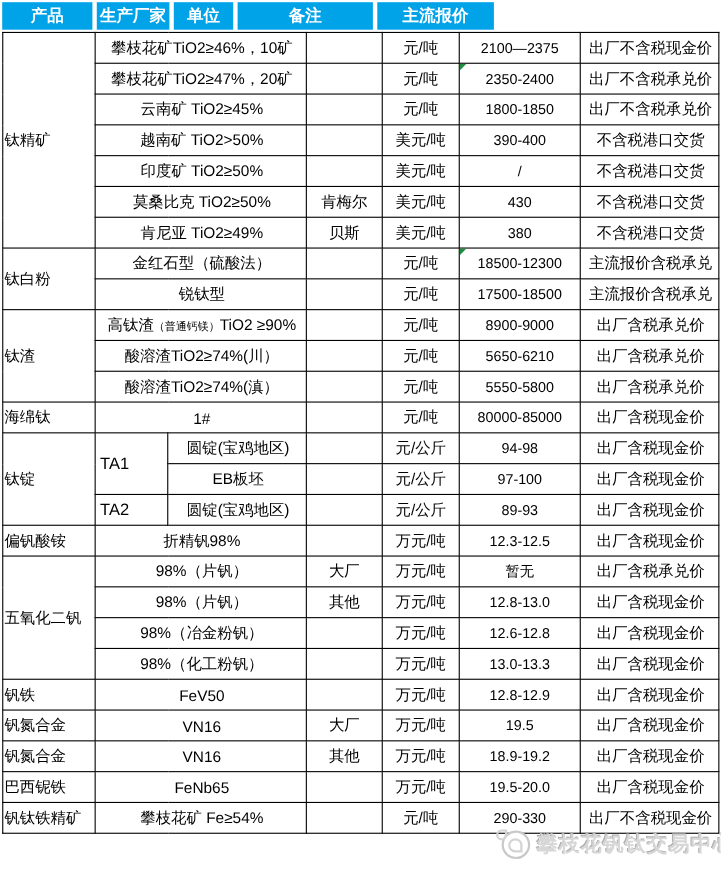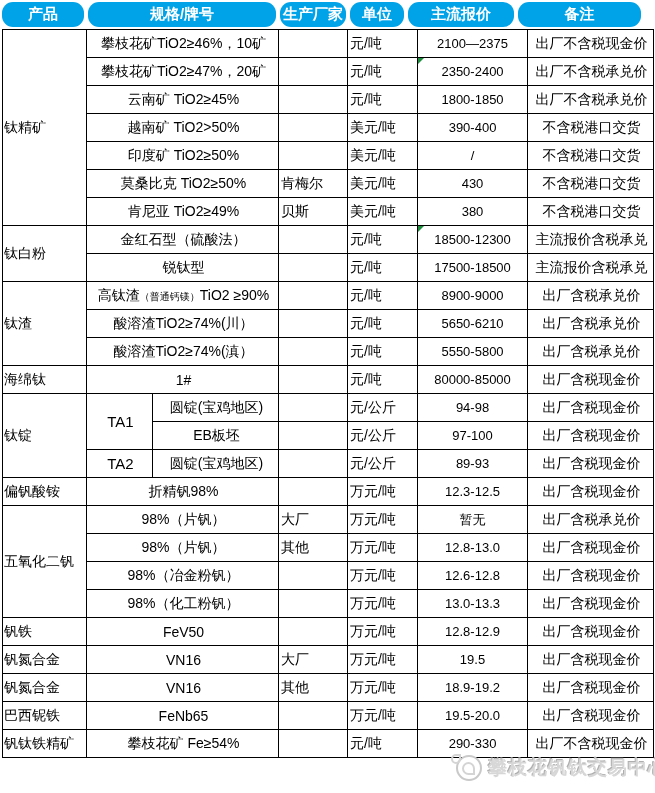--- a/index.html
+++ b/index.html
@@ -11,7 +11,7 @@
   .hdr{position:absolute;top:2px;left:2px;display:flex;gap:4px;height:25px;}
   .hcell{
     background:#00a2e8;color:#fff;font-weight:bold;font-size:15px;
-    display:flex;align-items:center;justify-content:center;white-space:nowrap;border-radius:11px;
+    display:flex;align-items:center;justify-content:center;white-space:nowrap;
   }
   .hc0{width:82px}.hc1{width:188px}.hc2{width:66px}.hc3{width:54px}.hc4{width:106px}.hc5{width:123px}
   

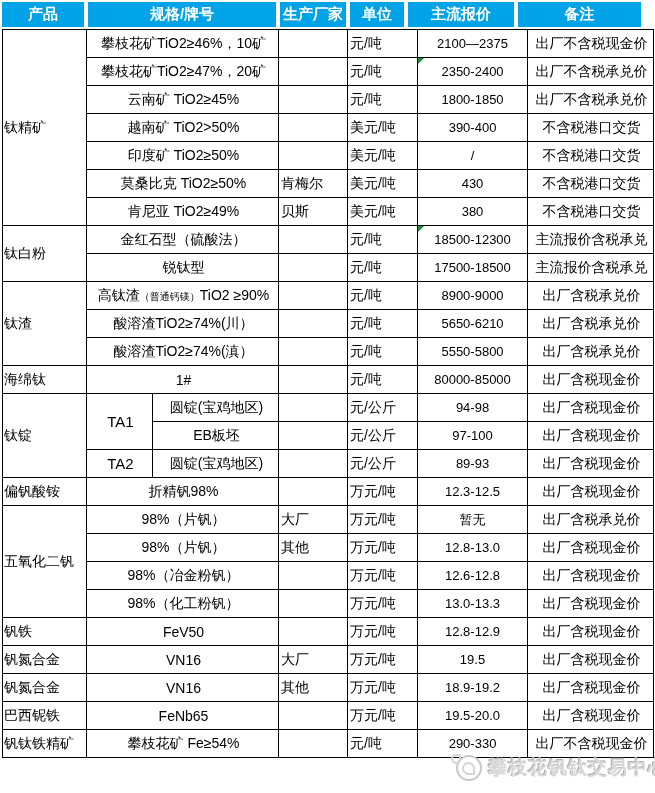--- a/index.html
+++ b/index.html
@@ -59,7 +59,6 @@
 
 <div class="hdr">
   <div class="hcell hc0">产品</div>
-  <div class="hcell hc1">规格/牌号</div>
   <div class="hcell hc2">生产厂家</div>
   <div class="hcell hc3">单位</div>
   <div class="hcell hc4">主流报价</div>

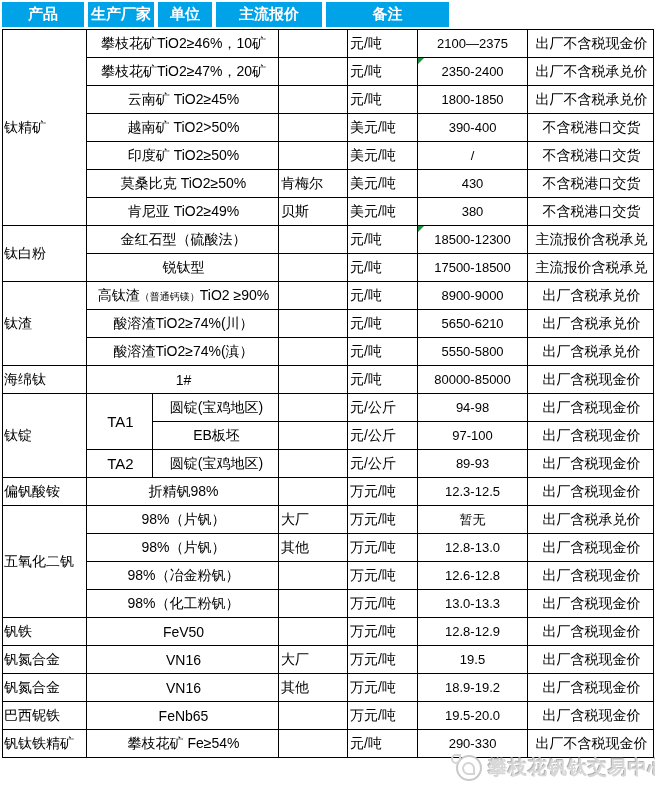--- a/index.html
+++ b/index.html
@@ -61,8 +61,8 @@
   <div class="hcell hc0">产品</div>
   <div class="hcell hc2">生产厂家</div>
   <div class="hcell hc3">单位</div>
+  <div class="hcell hc5">备注</div>
   <div class="hcell hc4">主流报价</div>
-  <div class="hcell hc5">备注</div>
 </div>
 
 <table class="grid">

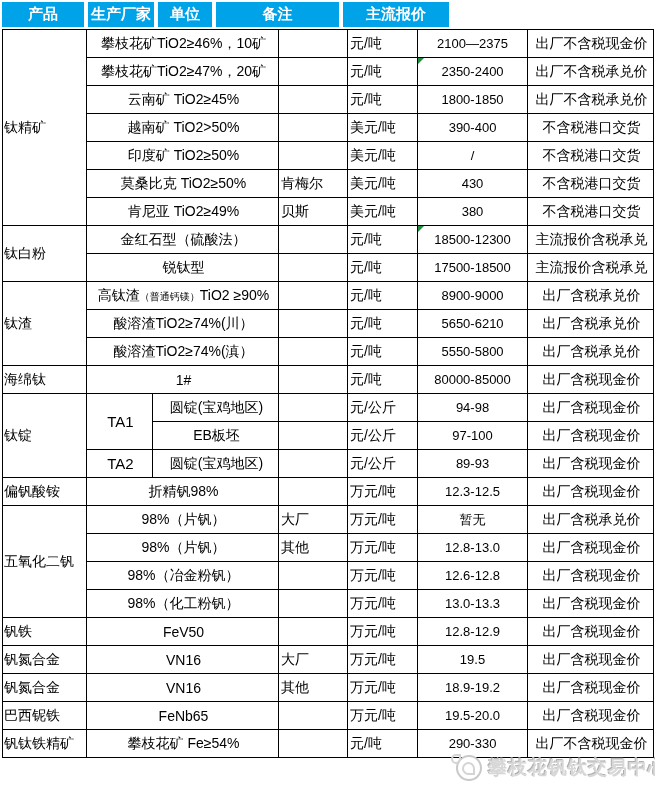--- a/index.html
+++ b/index.html
@@ -24,7 +24,7 @@
   td.prod{text-align:left;padding:0 1px;}
   td.spec,td.form,td.note{text-align:center;padding-left:4px;}
   td.grade{text-align:center;padding-left:4px;font-size:15px;}
-  td.maker,td.unit{text-align:left;}
+  td.maker,td.unit{text-align:center;}
   td.price{text-align:center;font-size:13px;position:relative;}
   .small{font-size:10px;}
   

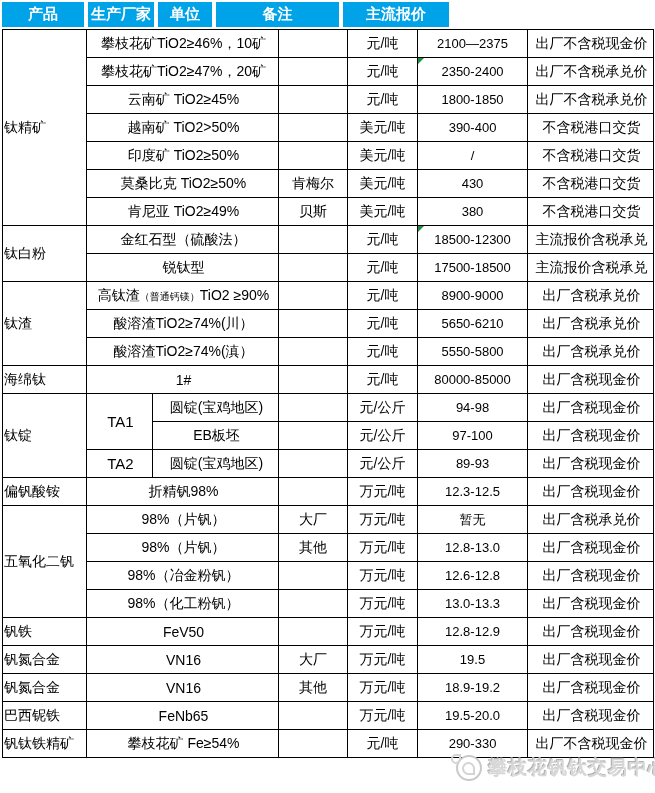--- a/index.html
+++ b/index.html
@@ -23,7 +23,7 @@
   td{height:27px;padding:0 2px;font-size:14px;overflow:hidden;white-space:nowrap;vertical-align:middle;}
   td.prod{text-align:left;padding:0 1px;}
   td.spec,td.form,td.note{text-align:center;padding-left:4px;}
-  td.grade{text-align:center;padding-left:4px;font-size:15px;}
+  td.grade{text-align:left;padding-left:4px;font-size:15px;}
   td.maker,td.unit{text-align:center;}
   td.price{text-align:center;font-size:13px;position:relative;}
   .small{font-size:10px;}

